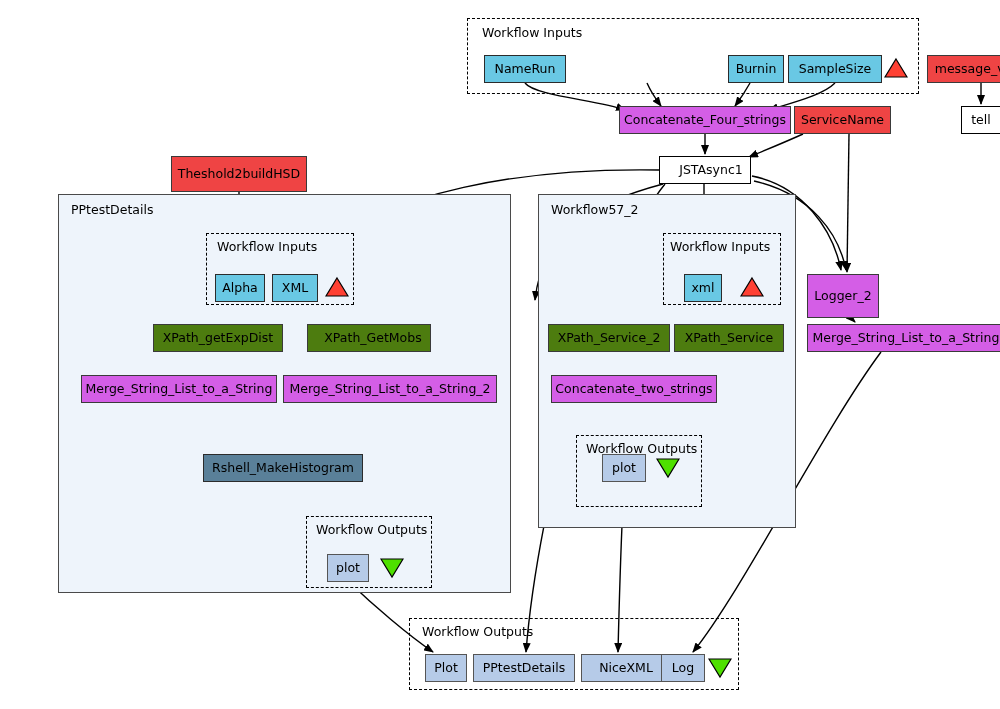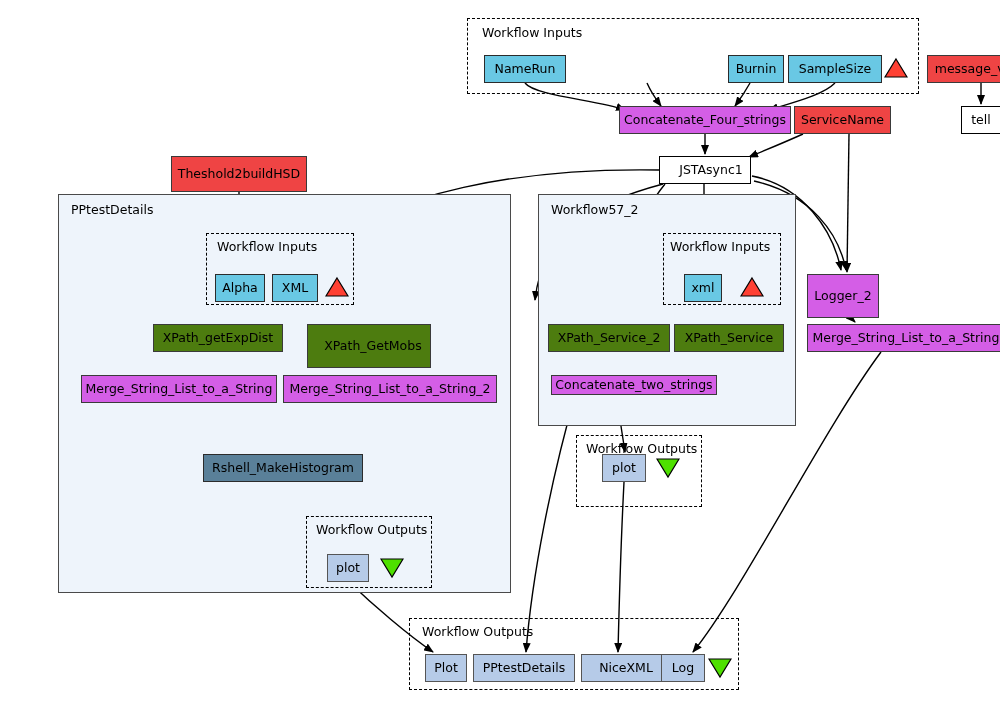--- a/index.html
+++ b/index.html
@@ -116,7 +116,7 @@
     <span class="cluster-label" style="left:9px;top:5px;">Workflow Outputs</span>
   </div>
 
-  <div class="cluster cluster-solid" style="left:495px;top:194px;width:258px;height:232px;">
+  <div class="cluster cluster-solid" style="left:495px;top:194px;width:258px;height:334px;">
     <span class="cluster-label" style="left:12px;top:7px;">Workflow57_2</span>
   </div>
 

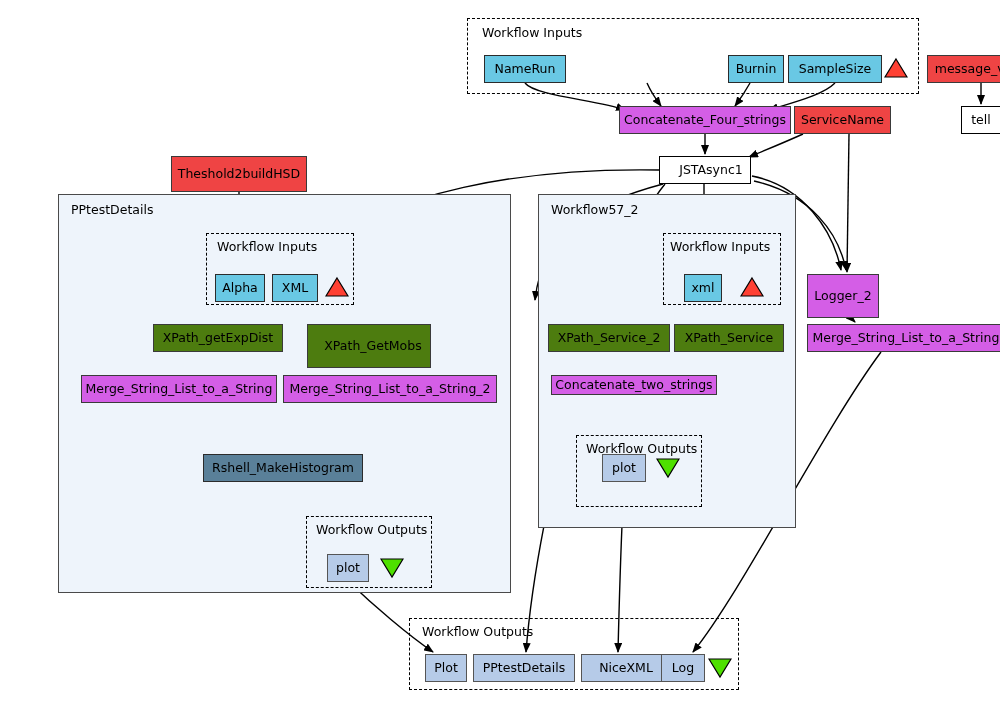--- a/index.html
+++ b/index.html
@@ -168,7 +168,7 @@
   <div class="node n-yellow" style="left:110px;top:324px;width:130px;height:28px;">
       <span>XPath_getExpDist</span>
     </div>
-  <div class="node n-yellow" style="left:264px;top:324px;width:124px;height:44px;padding-left:8px;">
+  <div class="node n-yellow" style="left:264px;top:324px;width:124px;height:28px;padding-left:8px;">
       <span>XPath_GetMobs</span>
     </div>
   <div class="node n-magenta" style="left:38px;top:375px;width:196px;height:28px;">

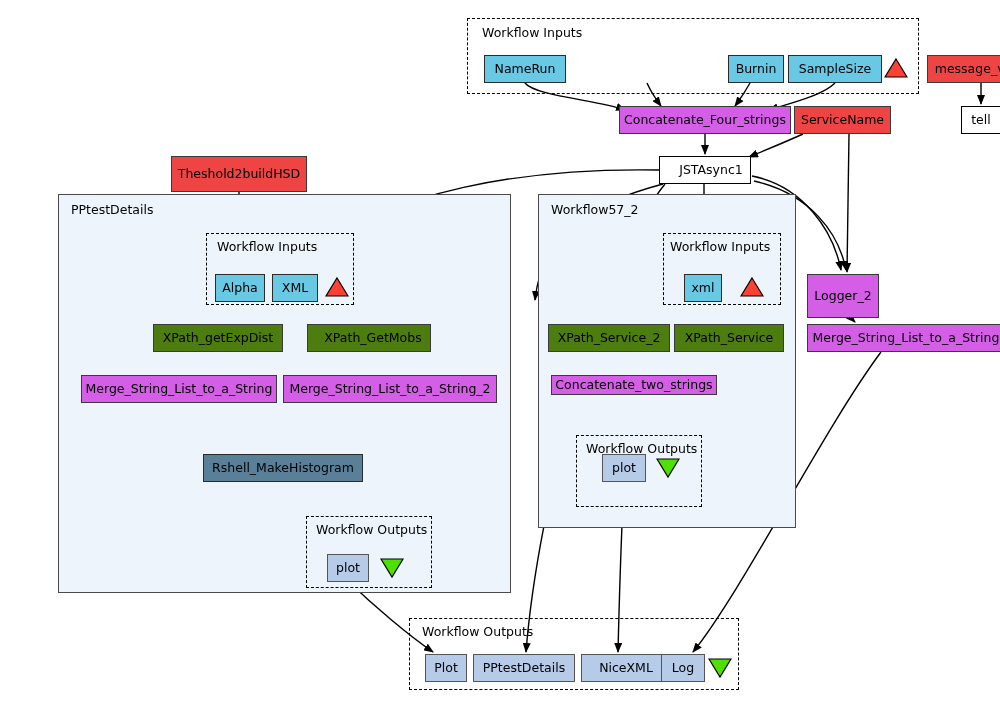--- a/index.html
+++ b/index.html
@@ -192,7 +192,7 @@
   <div class="node n-yellow" style="left:631px;top:324px;width:110px;height:28px;">
       <span>XPath_Service</span>
     </div>
-  <div class="node n-magenta" style="left:508px;top:375px;width:166px;height:20px;">
+  <div class="node n-magenta" style="left:508px;top:375px;width:166px;height:28px;">
       <span>Concatenate_two_strings</span>
     </div>
   <div class="node n-lightblue" style="left:559px;top:454px;width:44px;height:28px;">

